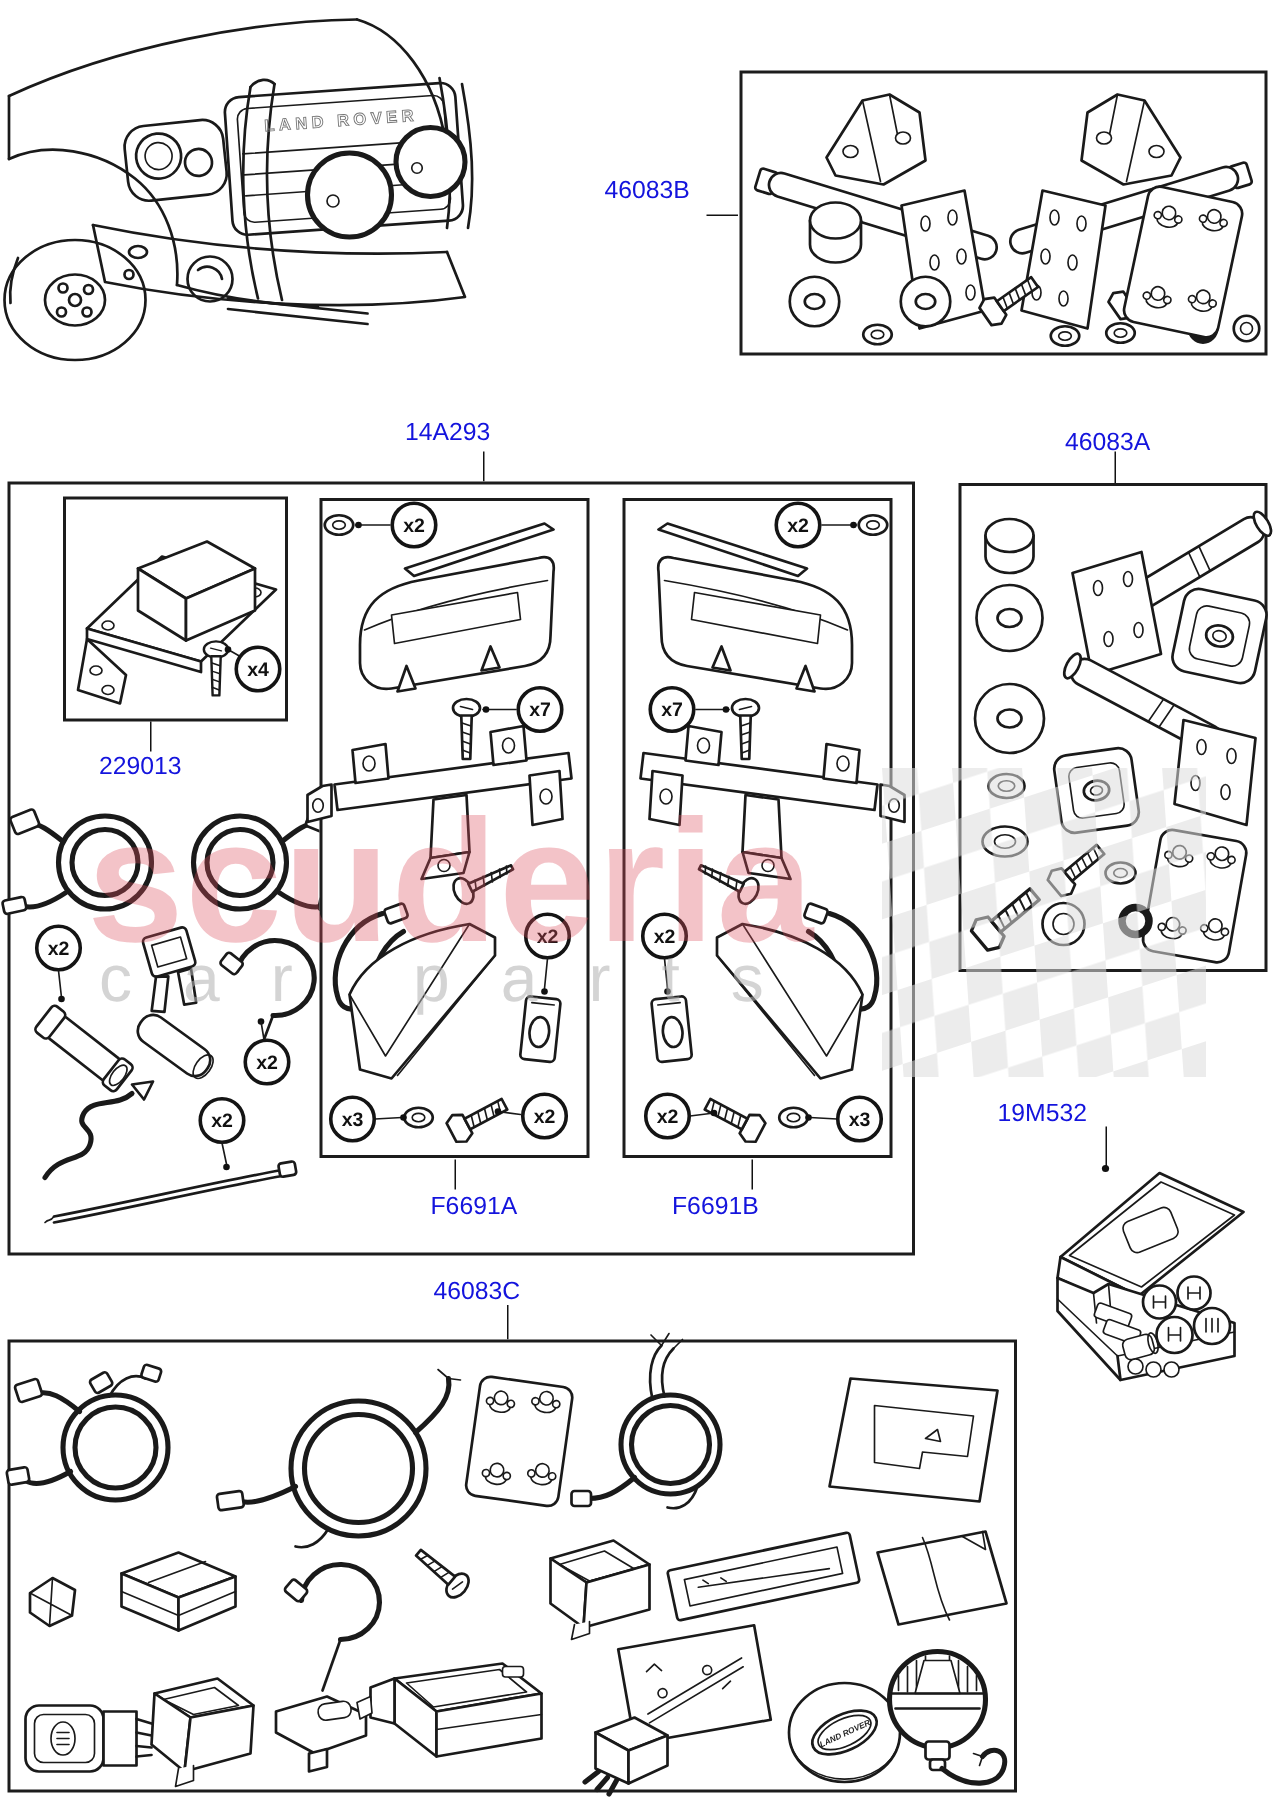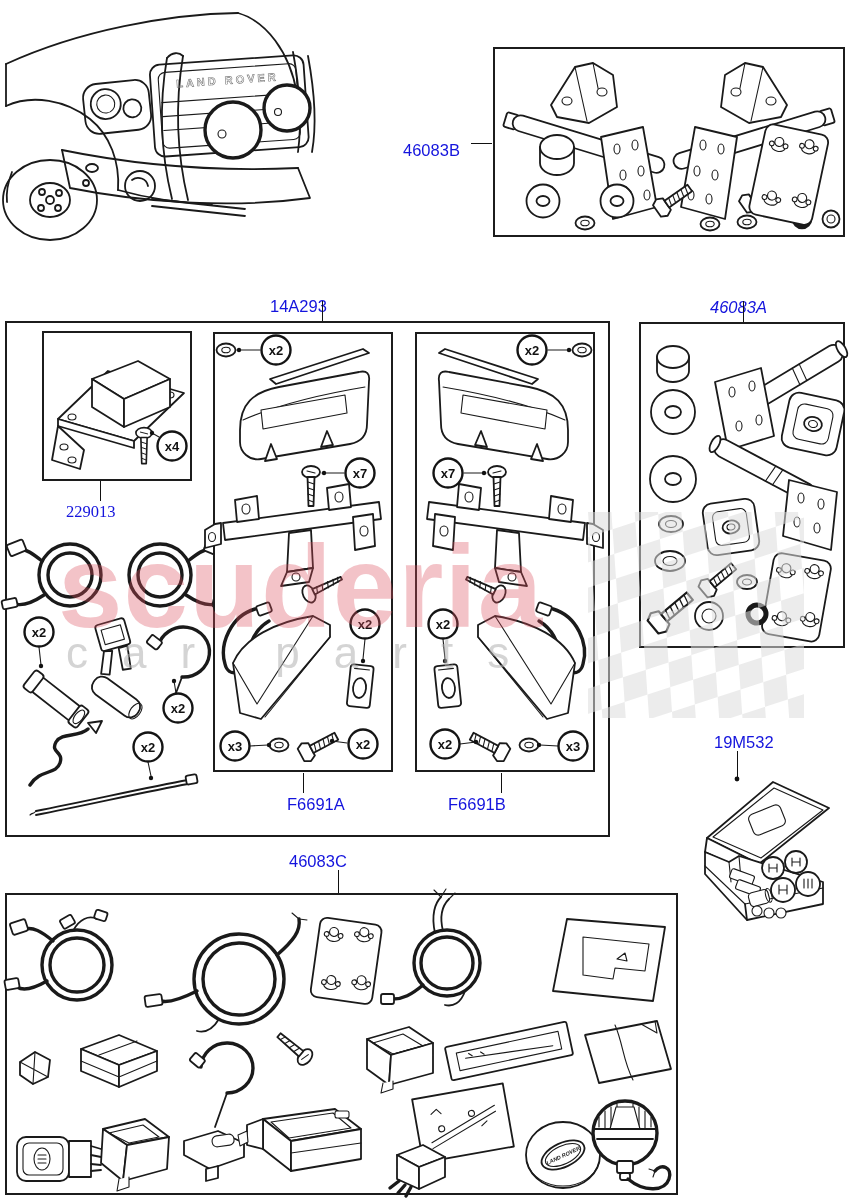--- a/index.html
+++ b/index.html
@@ -79,7 +79,7 @@
     <text x="229" y="82" transform="rotate(-4 228 100)" text-anchor="middle" style="font:700 11px 'Liberation Sans',sans-serif;fill:none;stroke:#777;stroke-width:0.6;letter-spacing:3px;">LAND ROVER</text>
   </svg>
 
-  <div class="lbl" style="left:403px;top:141px;">46083B</div>
+  <div class="lbl" style="left:403px;top:118px;">46083B</div>
   <div class="ldr h" style="left:471px;top:143px;width:21px;"></div>
   <div class="panel" style="left:493px;top:47px;width:352px;height:190px;"></div>
   <svg style="left:495px;top:49px" width="348" height="186" viewBox="0 0 348 186">

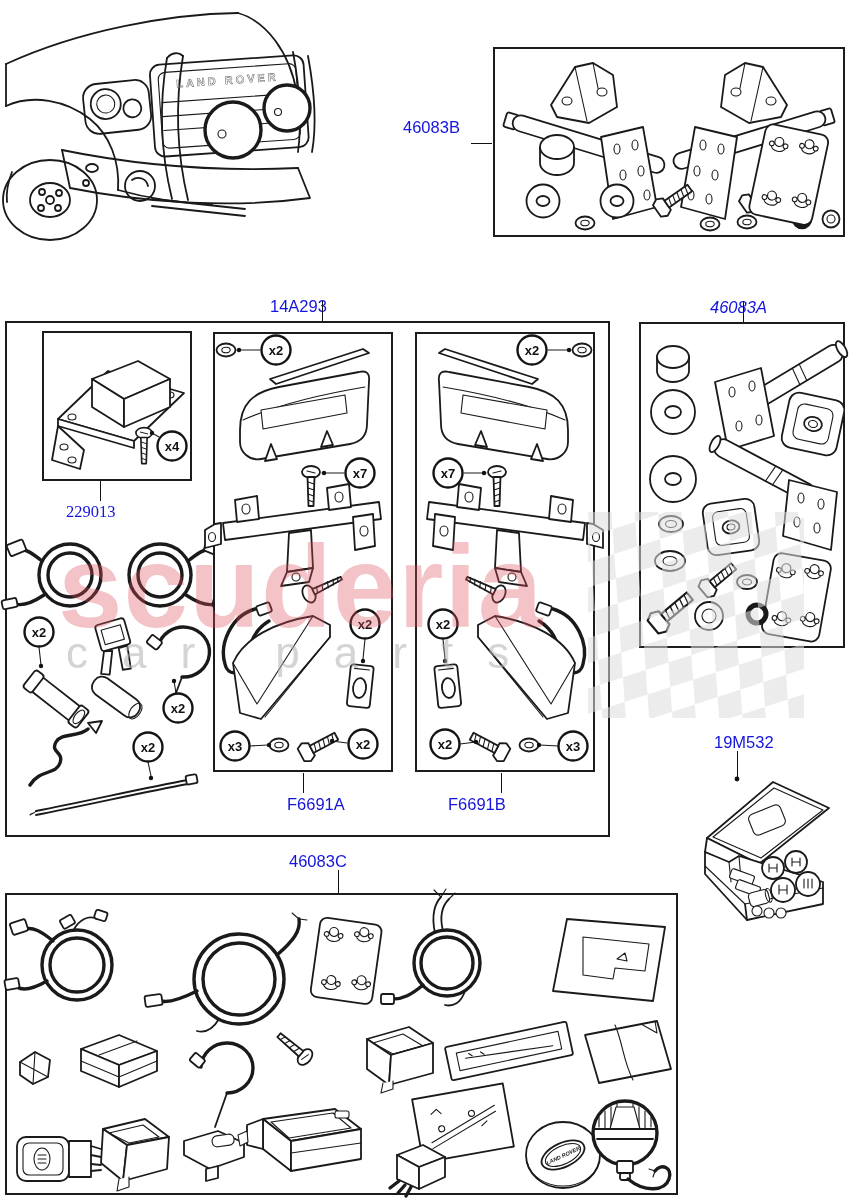--- a/index.html
+++ b/index.html
@@ -192,7 +192,7 @@
     </g>
   </svg>
 
-  <div class="lbl" style="left:270px;top:297px;">14A293</div>
+  <div class="lbl" style="left:270px;top:279px;">14A293</div>
   <div class="ldr v" style="left:322px;top:301px;height:20px;"></div>
   <div class="panel" style="left:5px;top:321px;width:605px;height:516px;"></div>
 

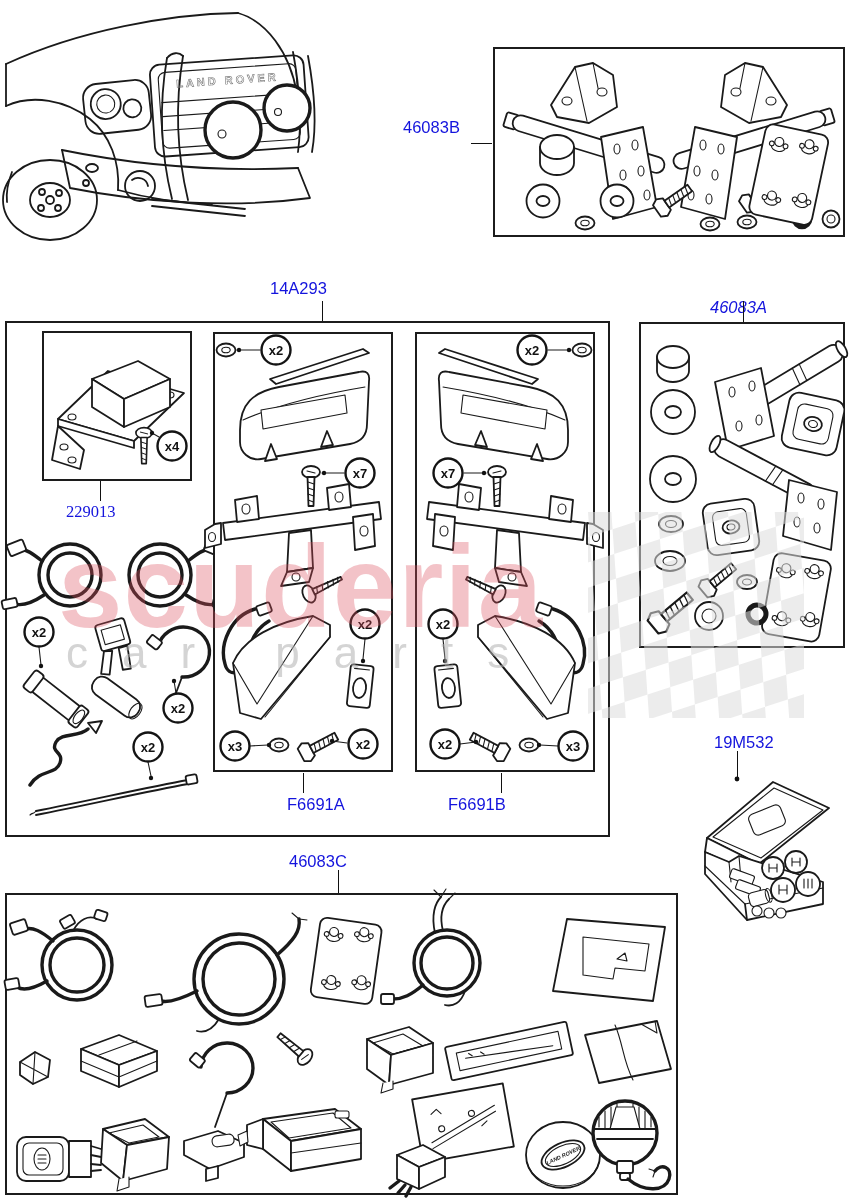--- a/index.html
+++ b/index.html
@@ -429,7 +429,7 @@
       </g>
   </svg>
 
-  <div class="lbl" style="left:710px;top:298px;font-style:italic;">46083A</div>
+  <div class="lbl" style="left:710px;top:286px;">46083A</div>
   <div class="ldr v" style="left:743px;top:301px;height:21px;"></div>
   <div class="panel" style="left:639px;top:322px;width:206px;height:326px;"></div>
   <svg style="left:641px;top:324px" width="202" height="322" viewBox="0 0 202 322">

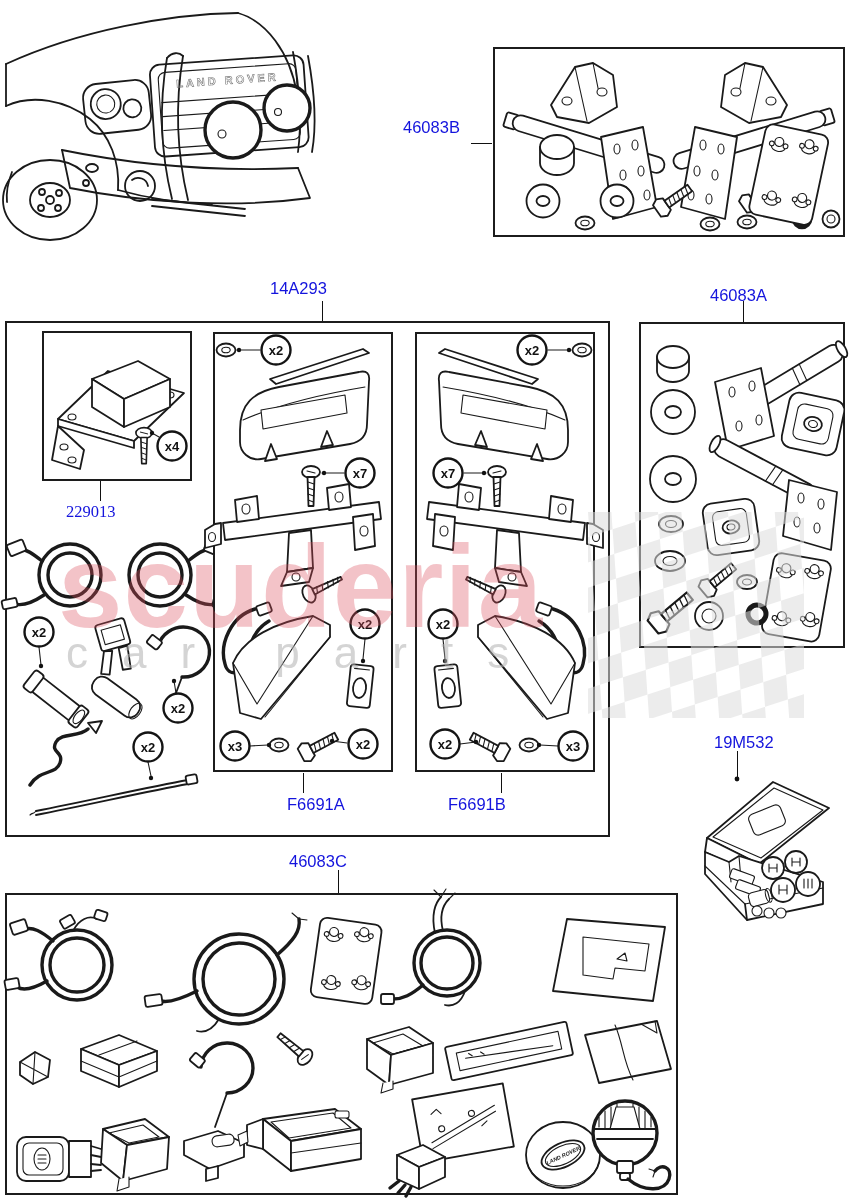--- a/index.html
+++ b/index.html
@@ -197,7 +197,7 @@
   <div class="panel" style="left:5px;top:321px;width:605px;height:516px;"></div>
 
   <div class="panel" style="left:42px;top:331px;width:150px;height:150px;"></div>
-  <div class="lbl" style="left:66px;top:502px;font-family:Liberation Serif, serif;">229013</div>
+  <div class="lbl" style="left:66px;top:502px;">229013</div>
   <div class="ldr v" style="left:100px;top:481px;height:20px;"></div>
   <svg style="left:44px;top:333px" width="146" height="146" viewBox="0 0 146 146">
     <g>

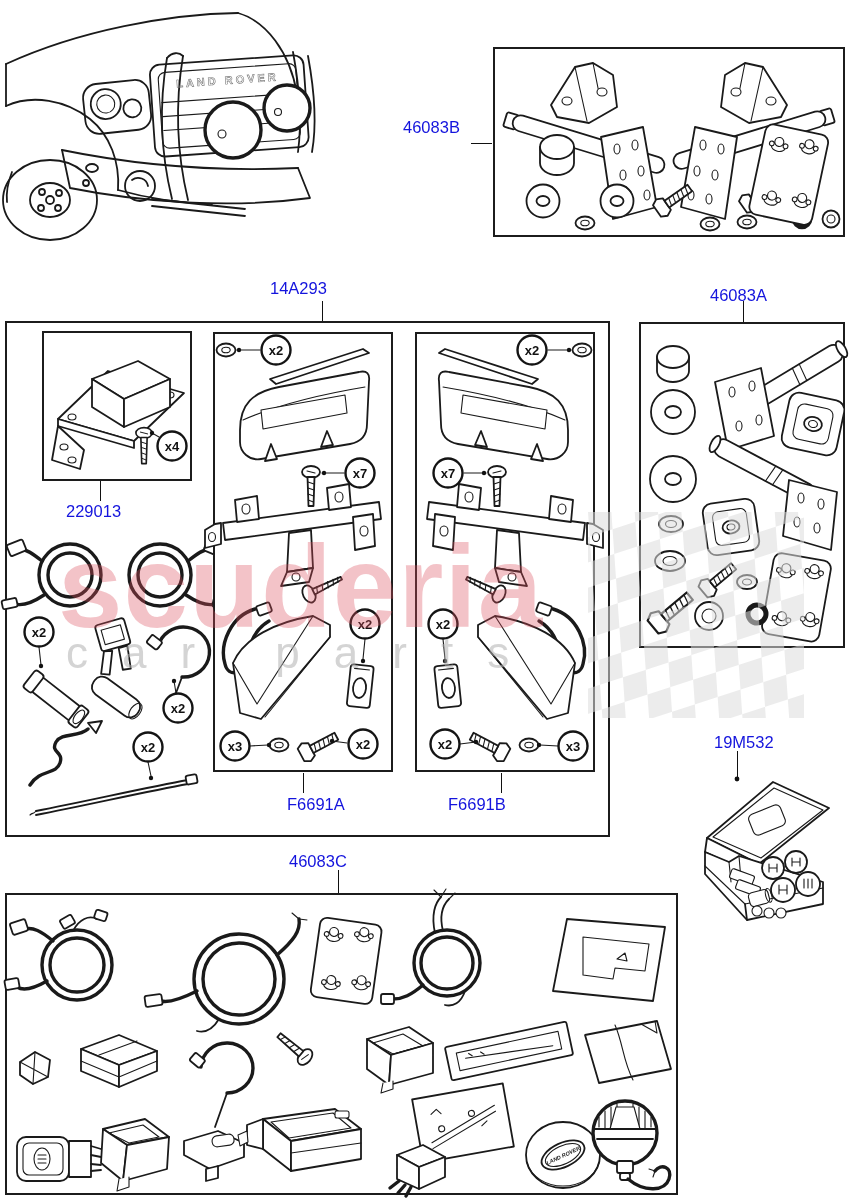--- a/index.html
+++ b/index.html
@@ -517,7 +517,7 @@
       </g>
   </svg>
 
-  <div class="lbl" style="left:714px;top:733px;">19M532</div>
+  <div class="lbl" style="left:665px;top:733px;">19M532</div>
   <div class="ldr v" style="left:737px;top:751px;height:27px;"></div>
   <svg style="left:695px;top:770px" width="145" height="152" viewBox="0 0 145 152">
     <circle cx="42" cy="9" r="2.4" class="dot"></circle>

